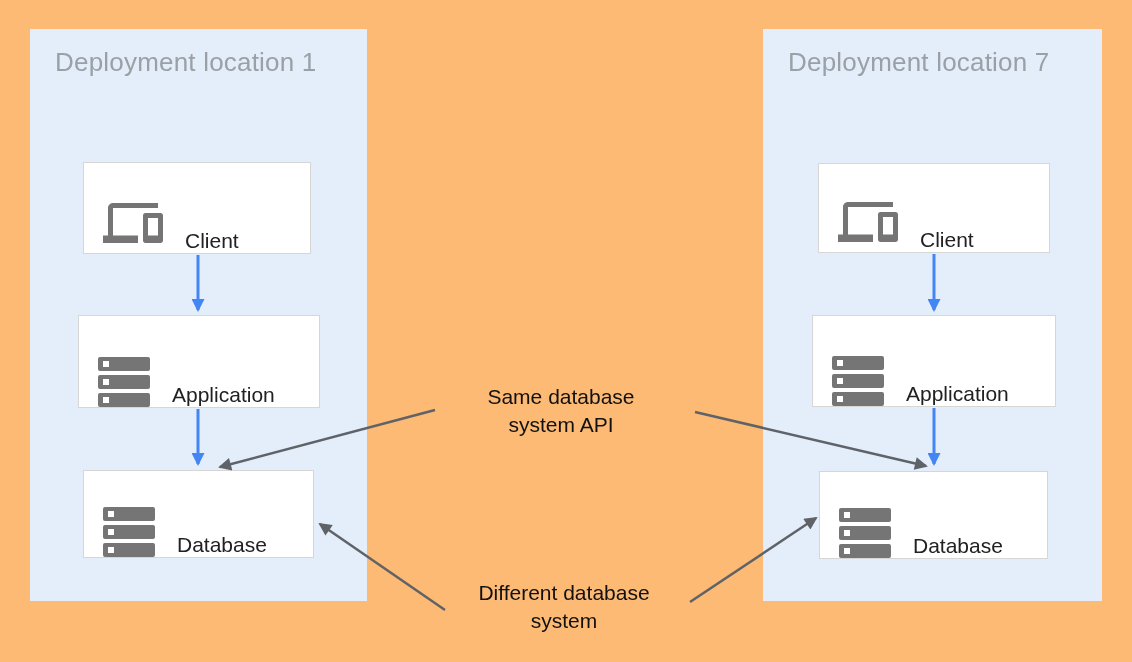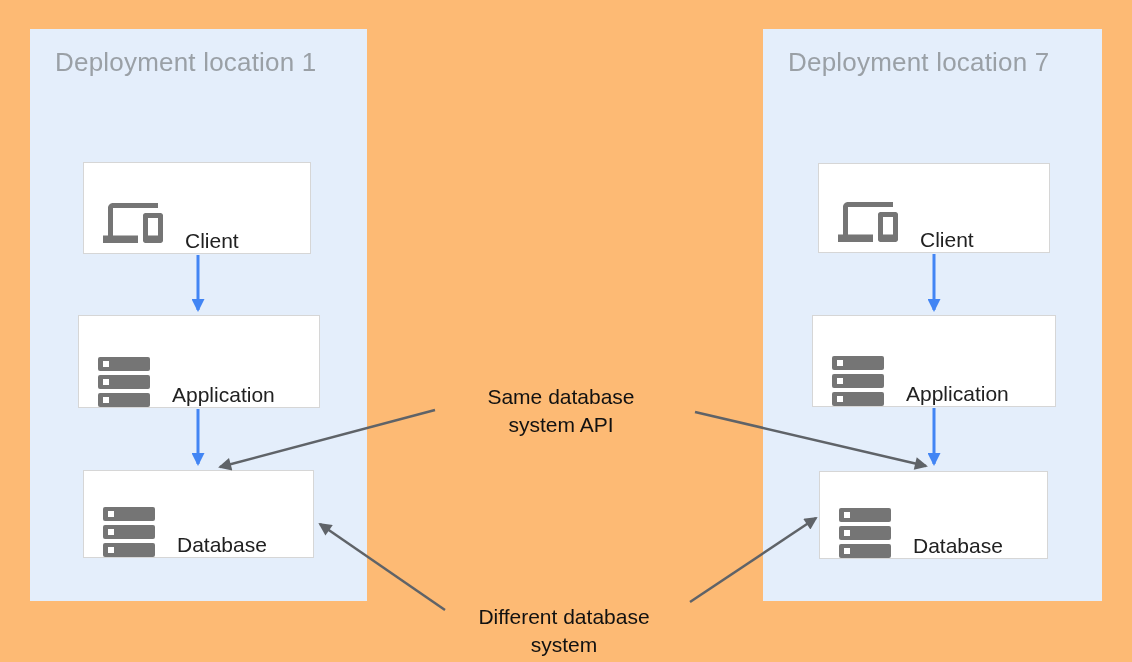--- a/index.html
+++ b/index.html
@@ -176,7 +176,7 @@
 
   <div class="annotation" style="left:471px; top:383px;">Same database system API</div>
 
-  <div class="annotation" style="left:474px; top:603px;">Different database system</div>
+  <div class="annotation" style="left:474px; top:579px;">Different database system</div>
 
   <svg class="overlay" width="1132" height="662" viewBox="0 0 1132 662">
     <defs>

